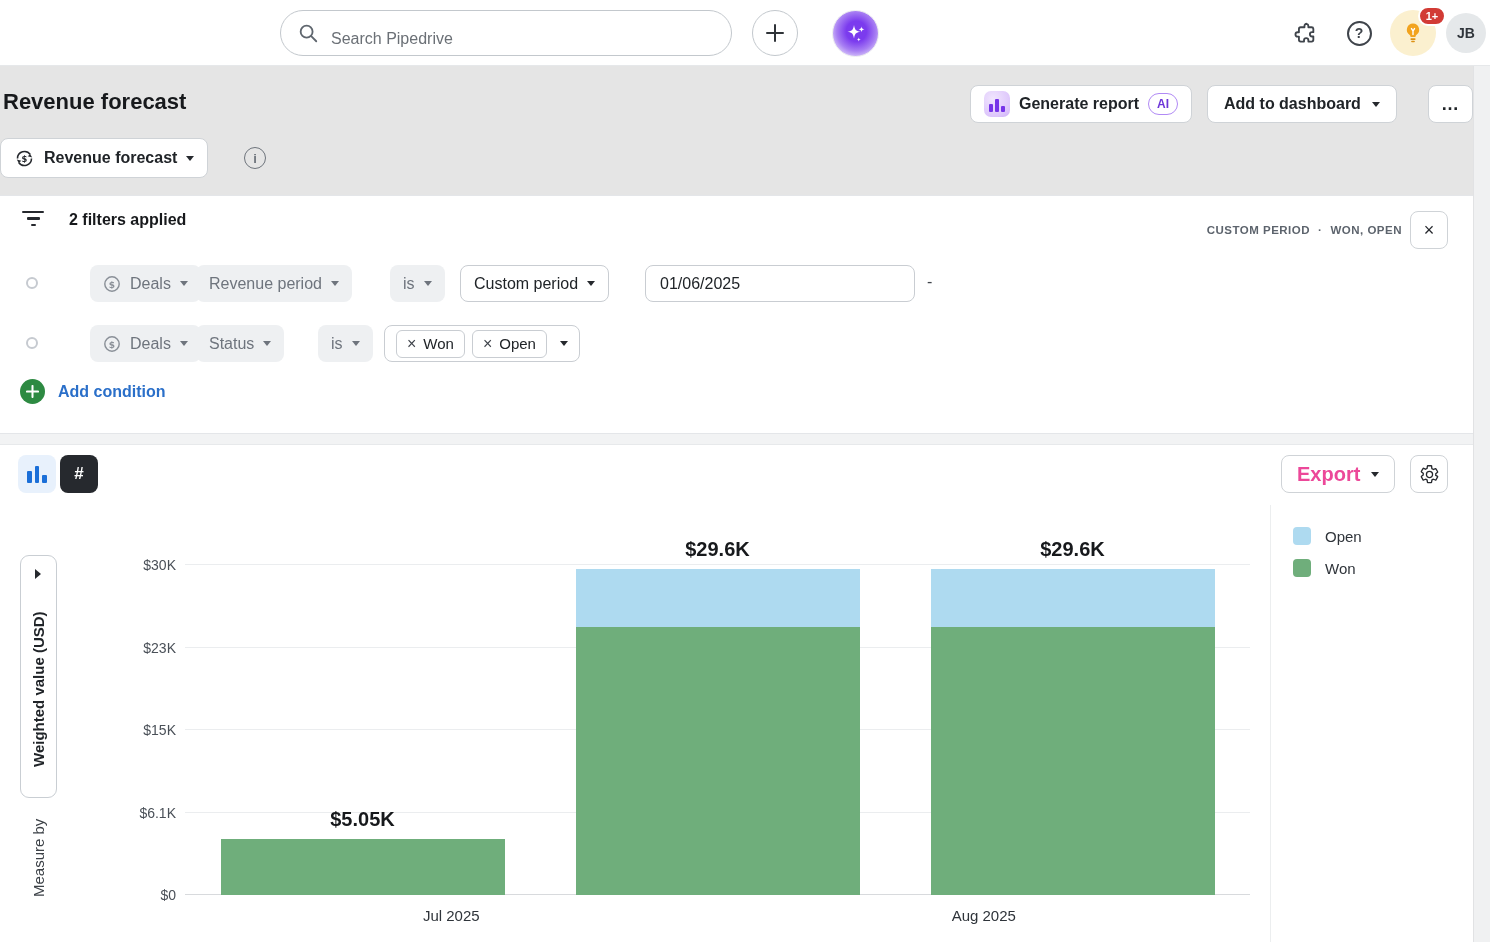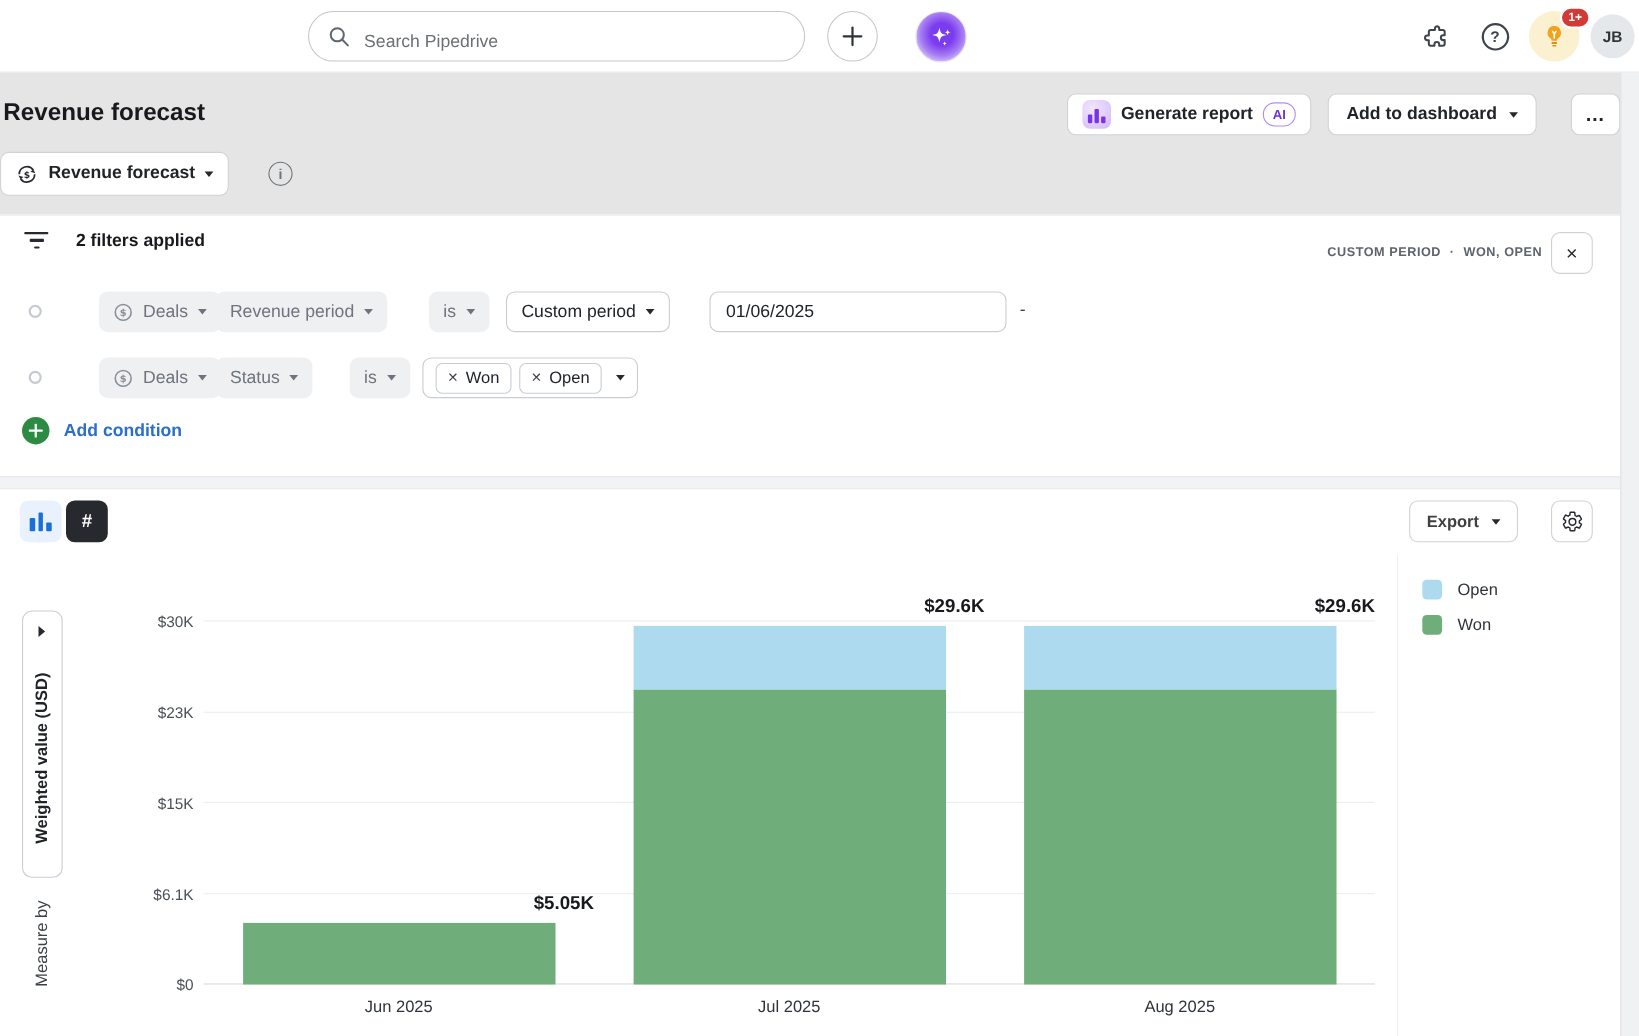--- a/index.html
+++ b/index.html
@@ -75,7 +75,7 @@
   .chart-toggle-icon i{display:block;width:4.5px;background:#1b6fd8;border-radius:1px;}
   .toggle.numbers{left:60px;background:#26292e;color:#fff;font-size:17px;font-weight:700;}
   .export-btn{position:absolute;left:1281px;top:10px;height:38px;padding:0 15px;gap:11px;}
-  .export-btn .lbl{font-size:15px;font-weight:600;color:#404040;}
+  .export-btn .lbl{font-size:20px;font-weight:600;color:#ec4899;}
   .gear-btn{position:absolute;left:1410px;top:10px;width:38px;height:38px;}
 
   .chart-region{position:absolute;top:60px;left:0;right:0;bottom:0;}

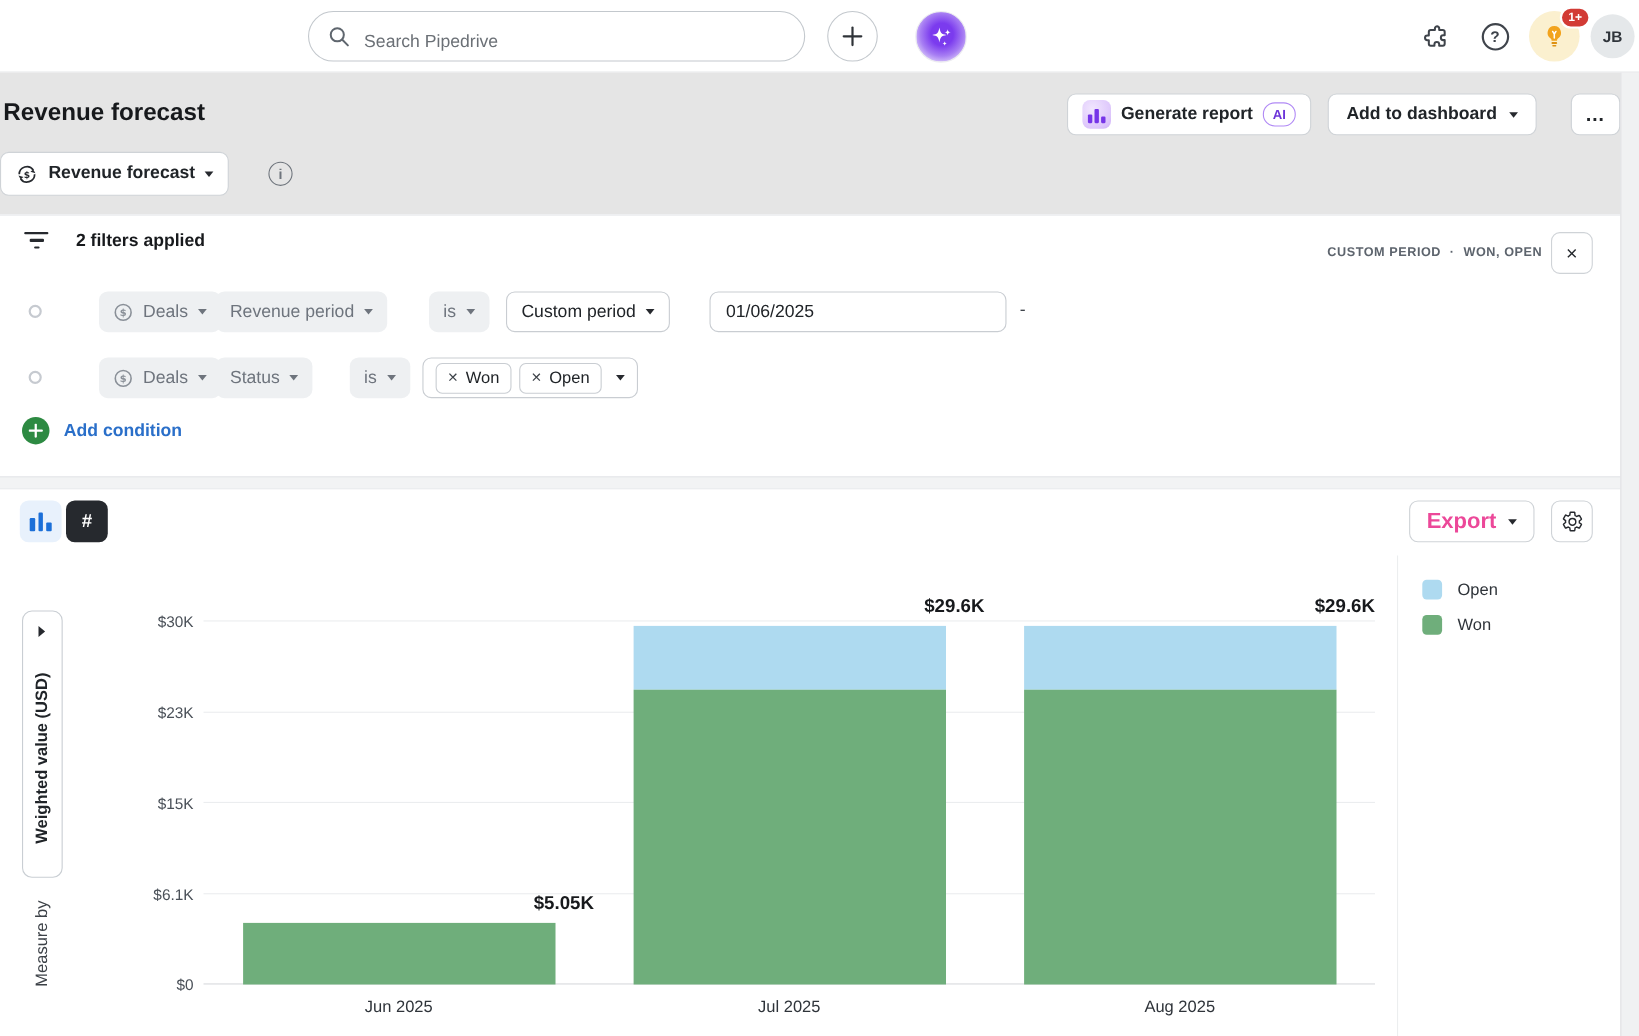--- a/index.html
+++ b/index.html
@@ -92,7 +92,7 @@
   .bar-slot{position:relative;flex:1;display:flex;justify-content:center;}
   .bar-stack{position:absolute;bottom:0;width:80%;height:100%;display:flex;flex-direction:column-reverse;justify-content:flex-start;cursor:pointer;}
   .bar-seg{width:100%;}
-  .bar-total{position:absolute;left:0;right:0;text-align:right;font-size:17px;font-weight:700;color:#17191c;}
+  .bar-total{position:absolute;left:0;right:0;text-align:center;font-size:20px;font-weight:700;color:#17191c;}
   .x-axis{position:absolute;left:185px;top:402px;width:1065px;display:flex;}
   .xtick{flex:1;text-align:center;font-size:15px;color:#2f343a;}
   .legend{position:absolute;left:1293px;top:22px;display:flex;flex-direction:column;gap:14px;}

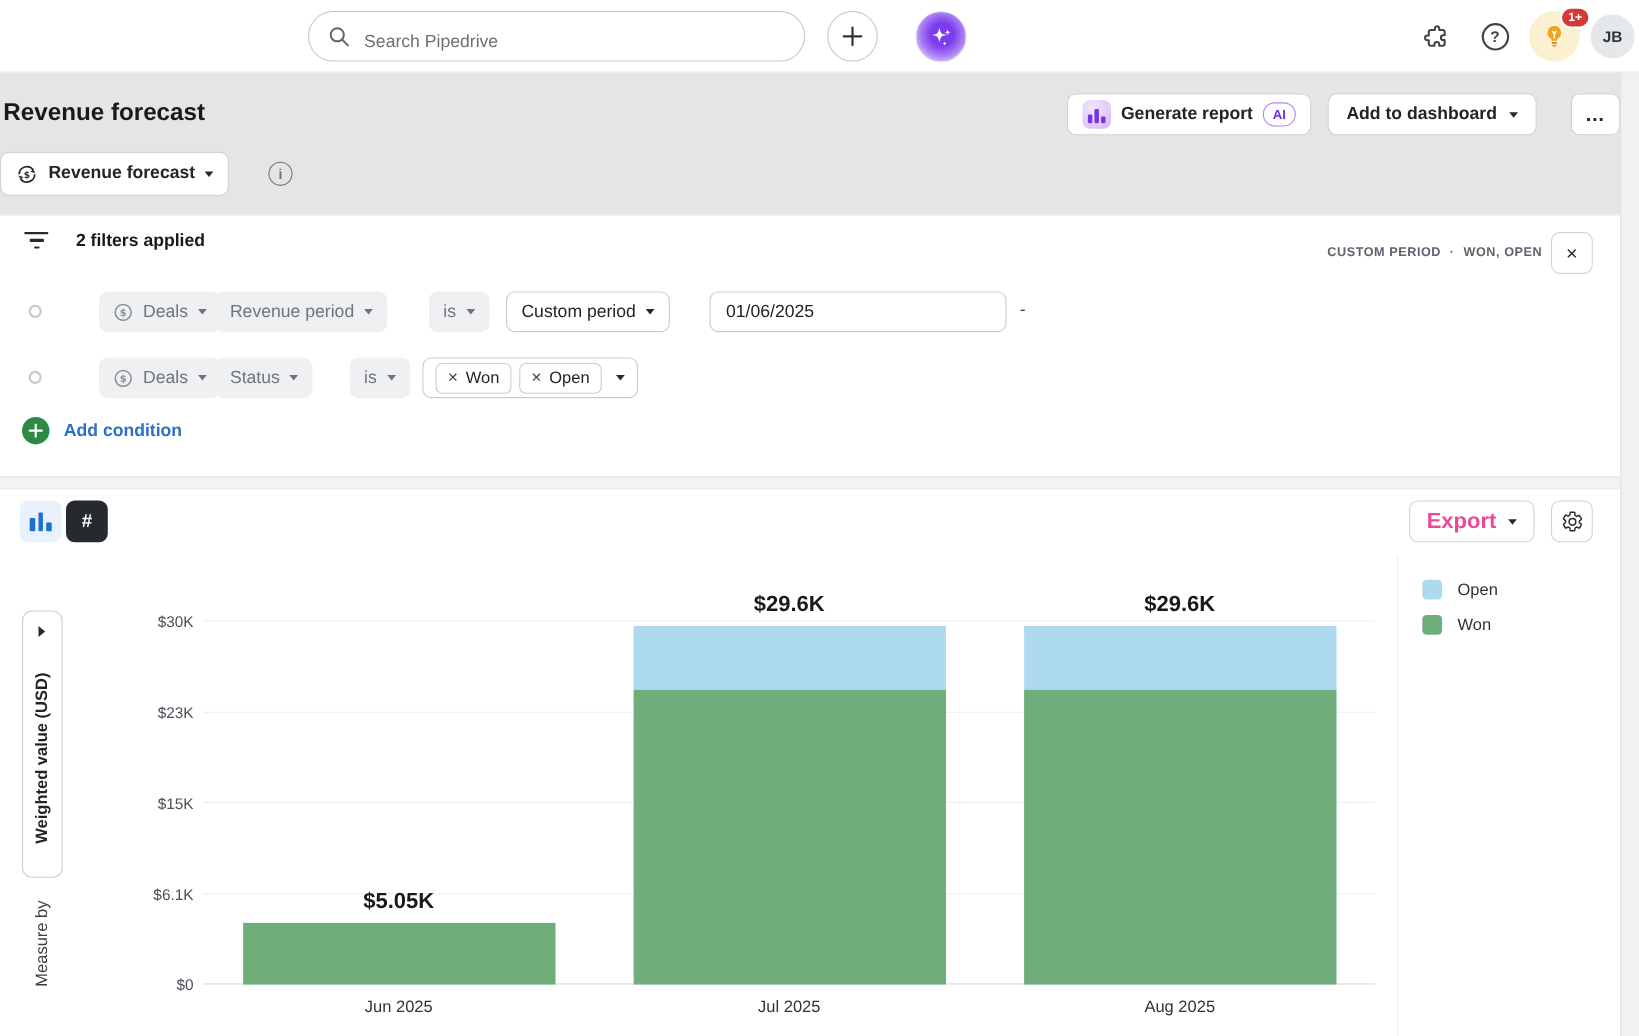--- a/index.html
+++ b/index.html
@@ -349,7 +349,6 @@
         </div>
     </div>
     <div class="x-axis">
-        <div class="xtick">Jun 2025</div>
         <div class="xtick">Jul 2025</div>
         <div class="xtick">Aug 2025</div>
       </div>

